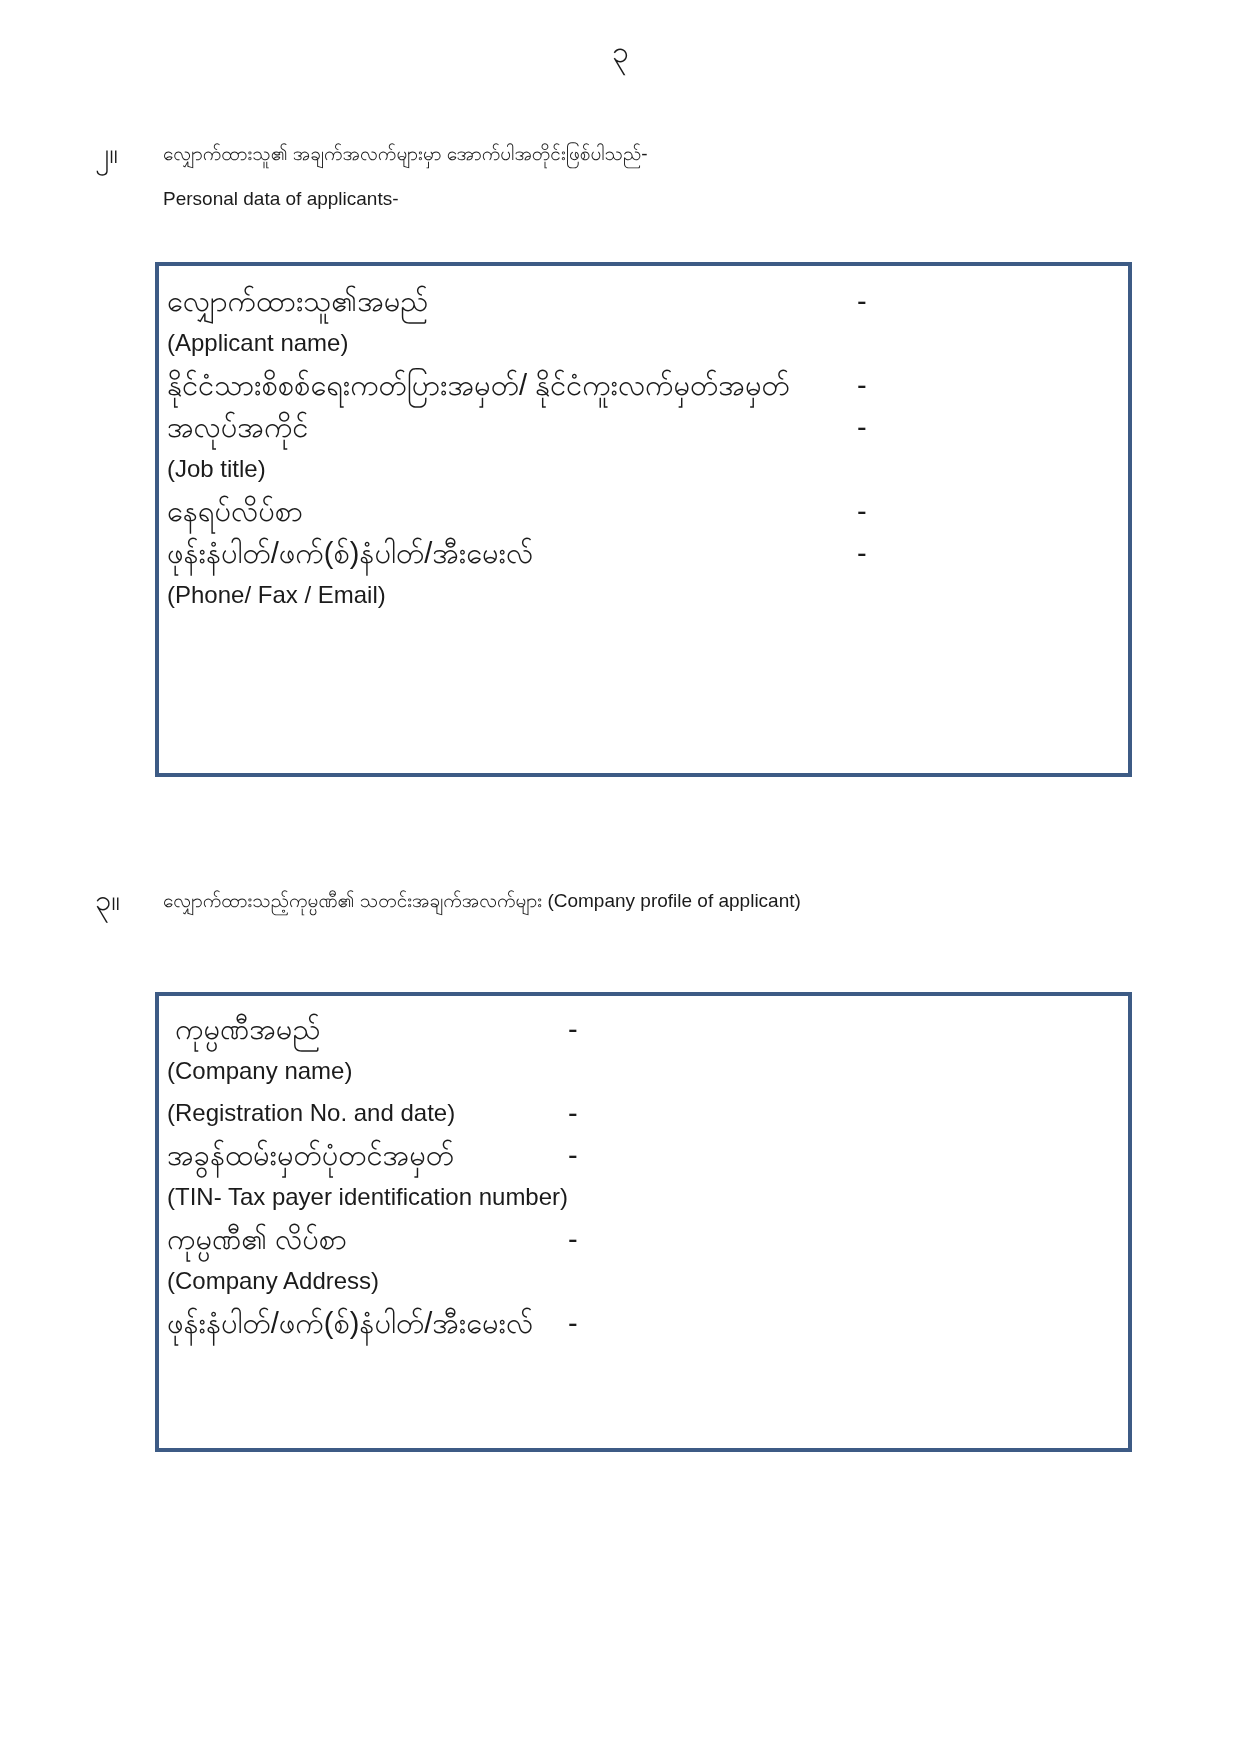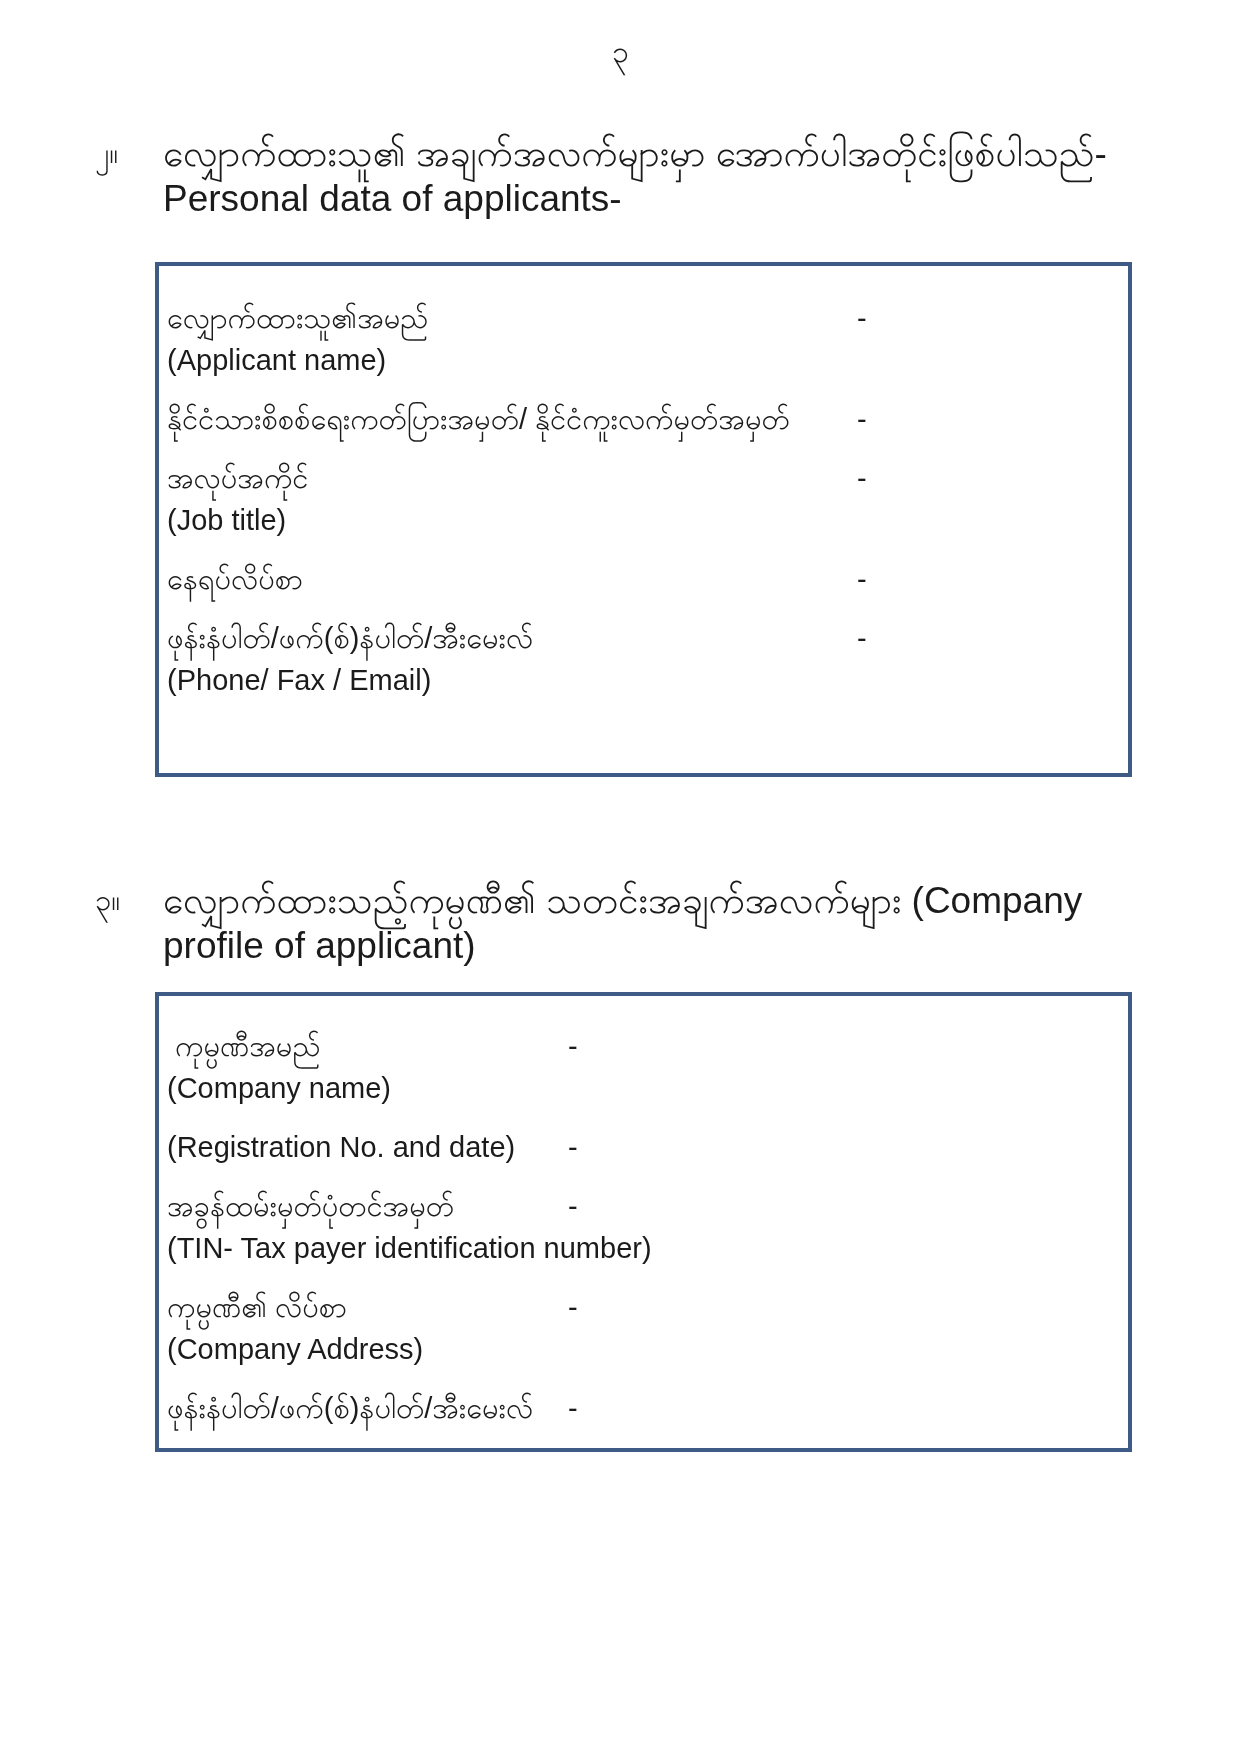--- a/index.html
+++ b/index.html
@@ -40,7 +40,7 @@
   }
   .section-titles {
     flex: 1;
-    font-size: 37px;
+    font-size: 19px;
     line-height: 45px;
   }
   .sec2 { top: 131px; }

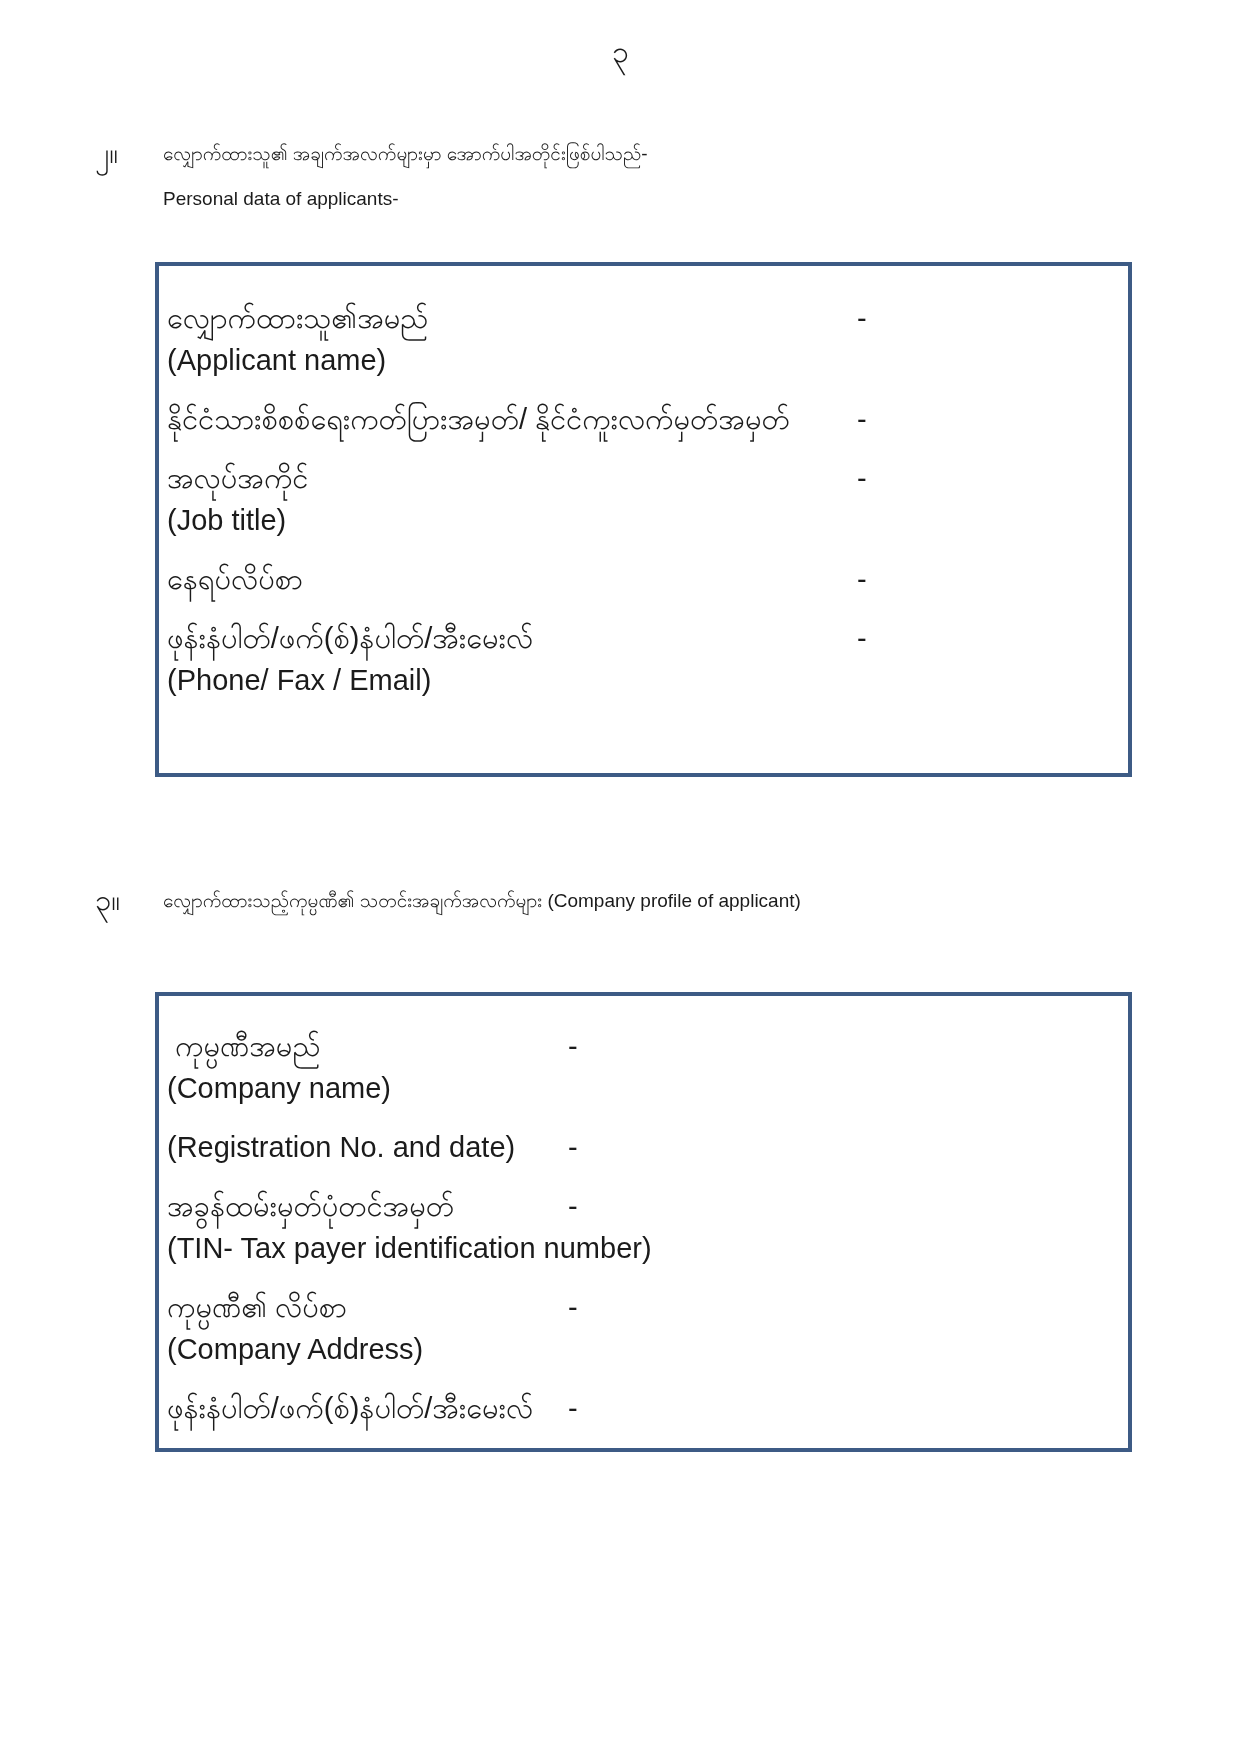--- a/index.html
+++ b/index.html
@@ -61,7 +61,6 @@
     font-size: 29px;
     line-height: 42px;
     white-space: pre-wrap;
-    margin-top: 17px;
   }
   .label-en {
     font-size: 29px;

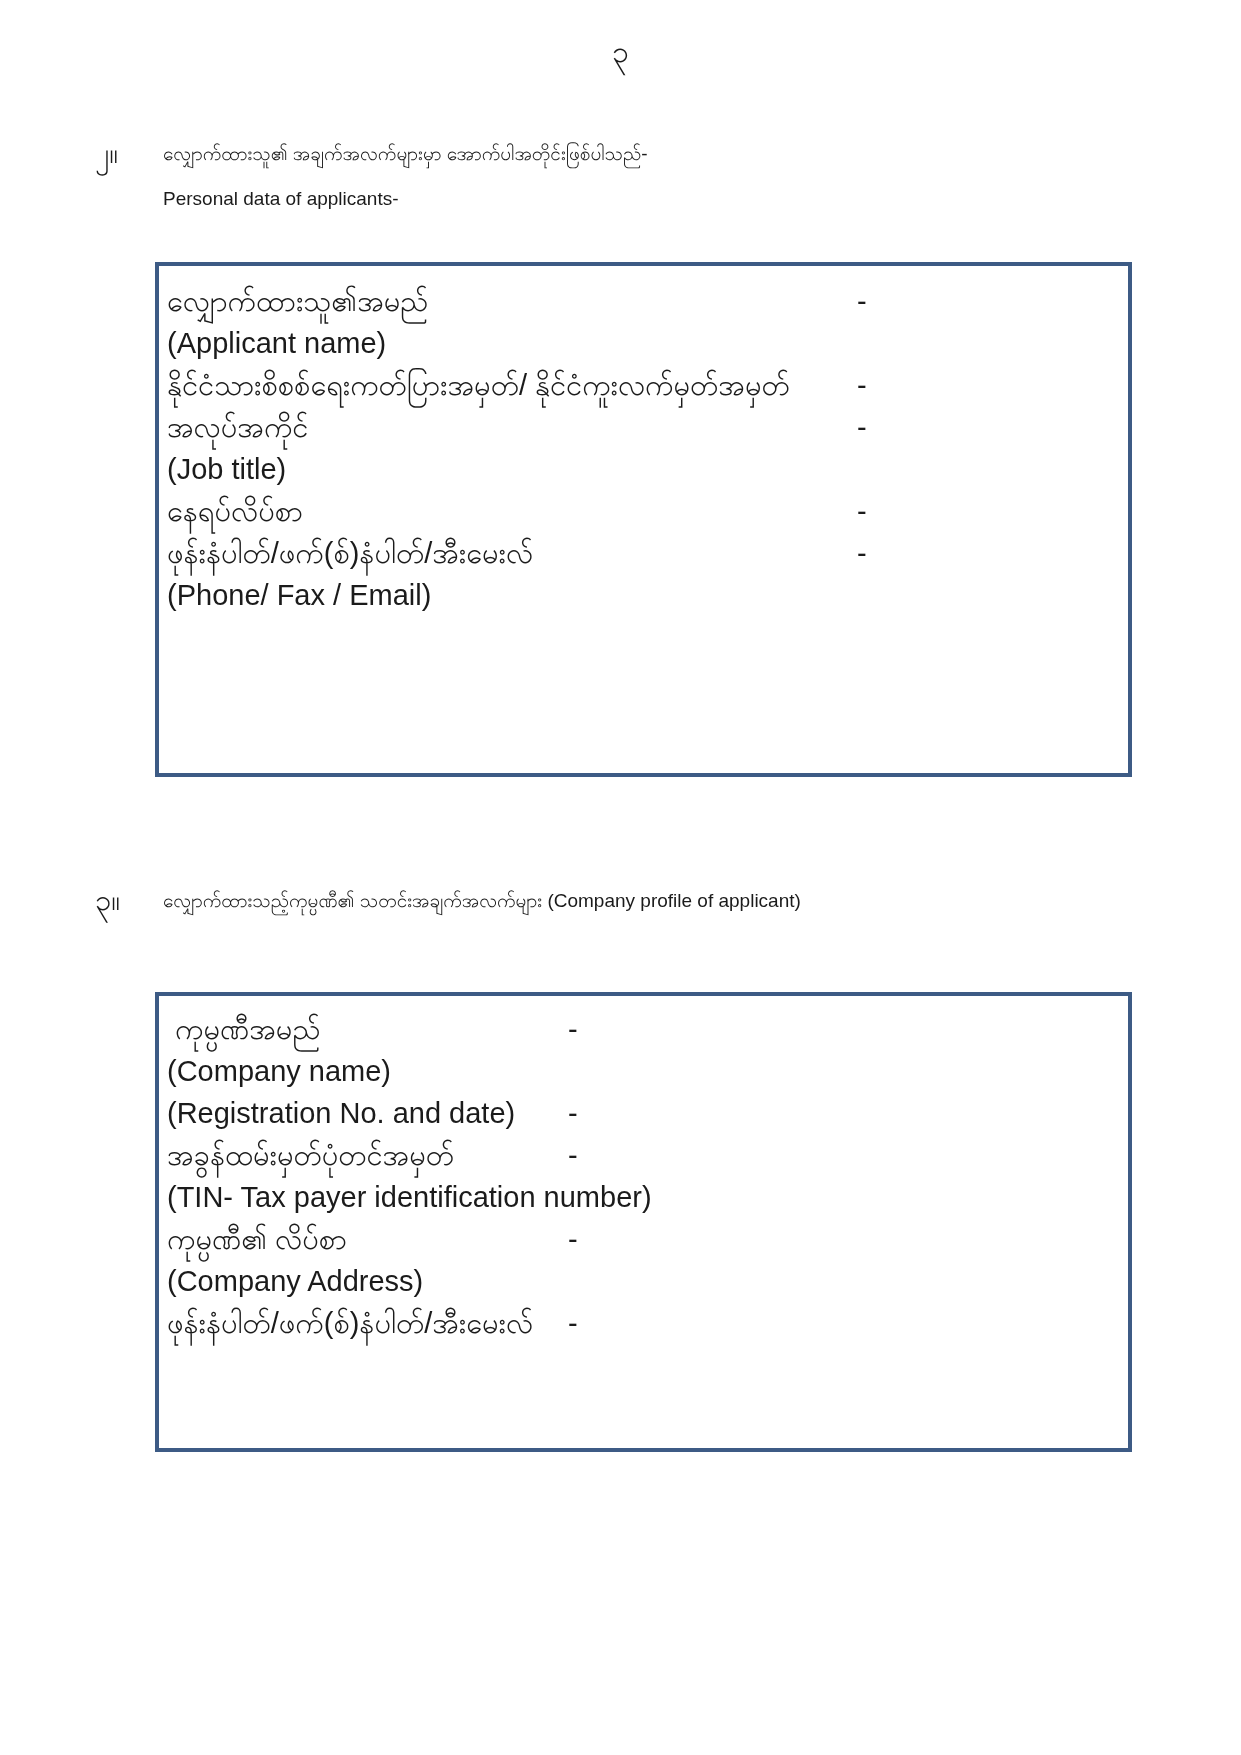--- a/index.html
+++ b/index.html
@@ -63,7 +63,7 @@
     white-space: pre-wrap;
   }
   .label-en {
-    font-size: 29px;
+    font-size: 24px;
     line-height: 42px;
   }
   .sep {

